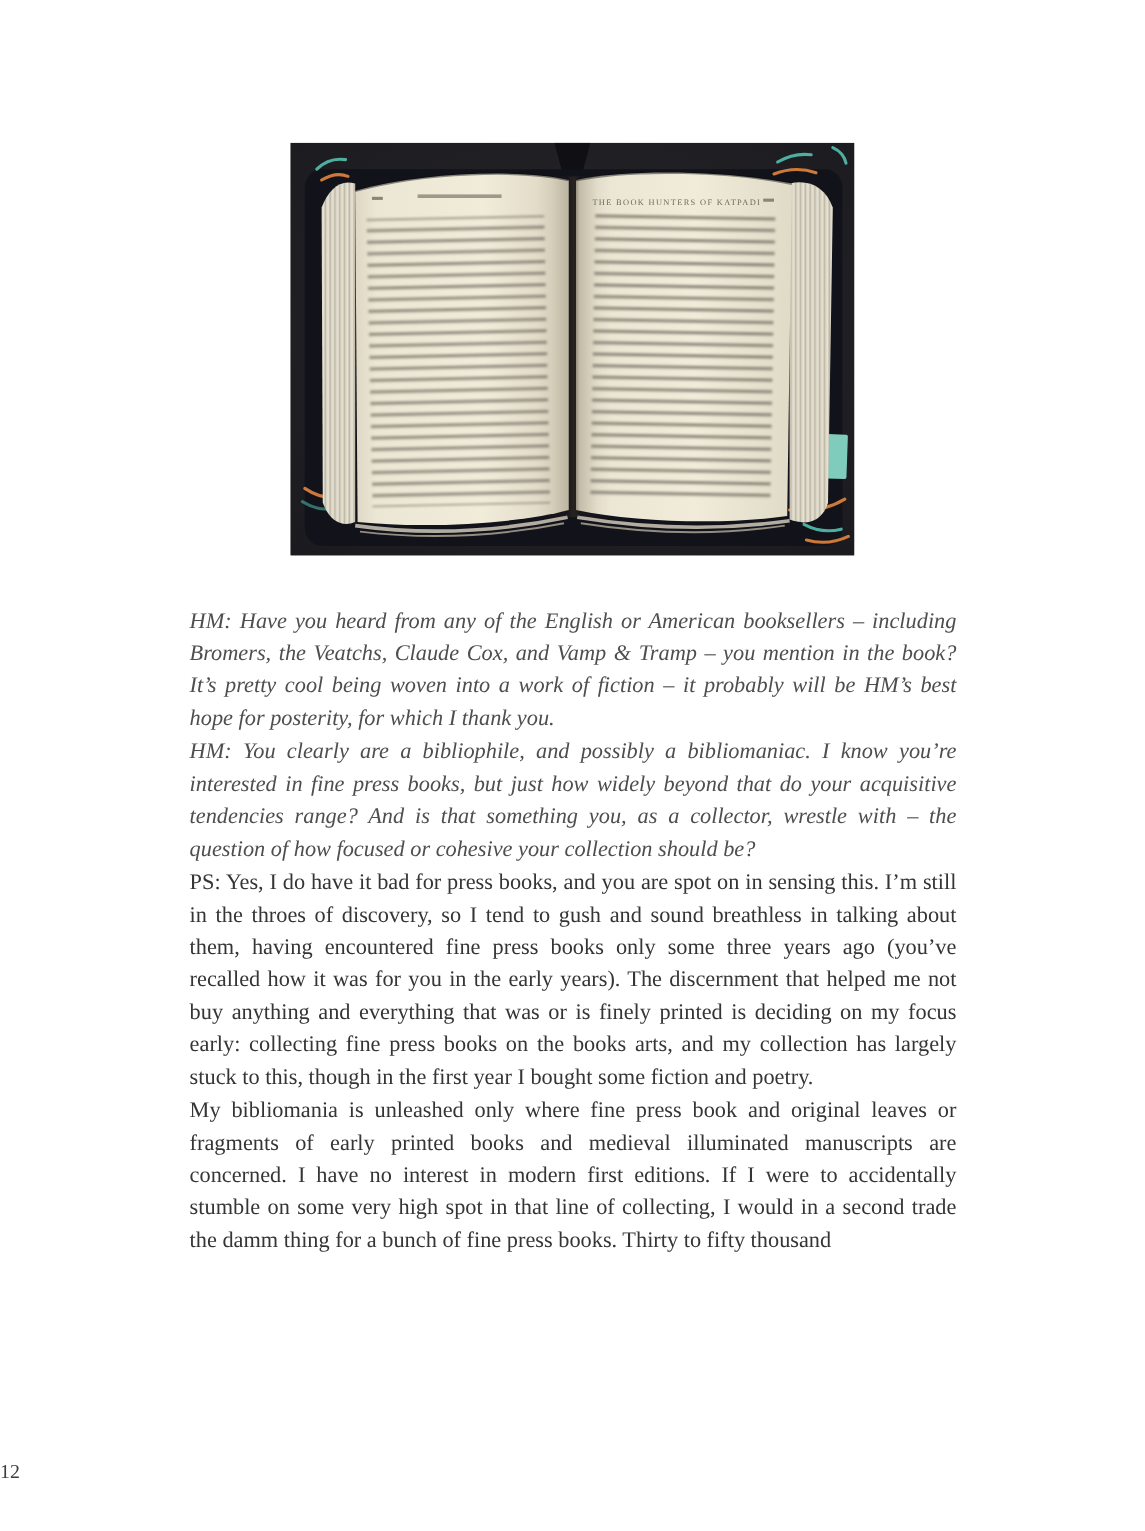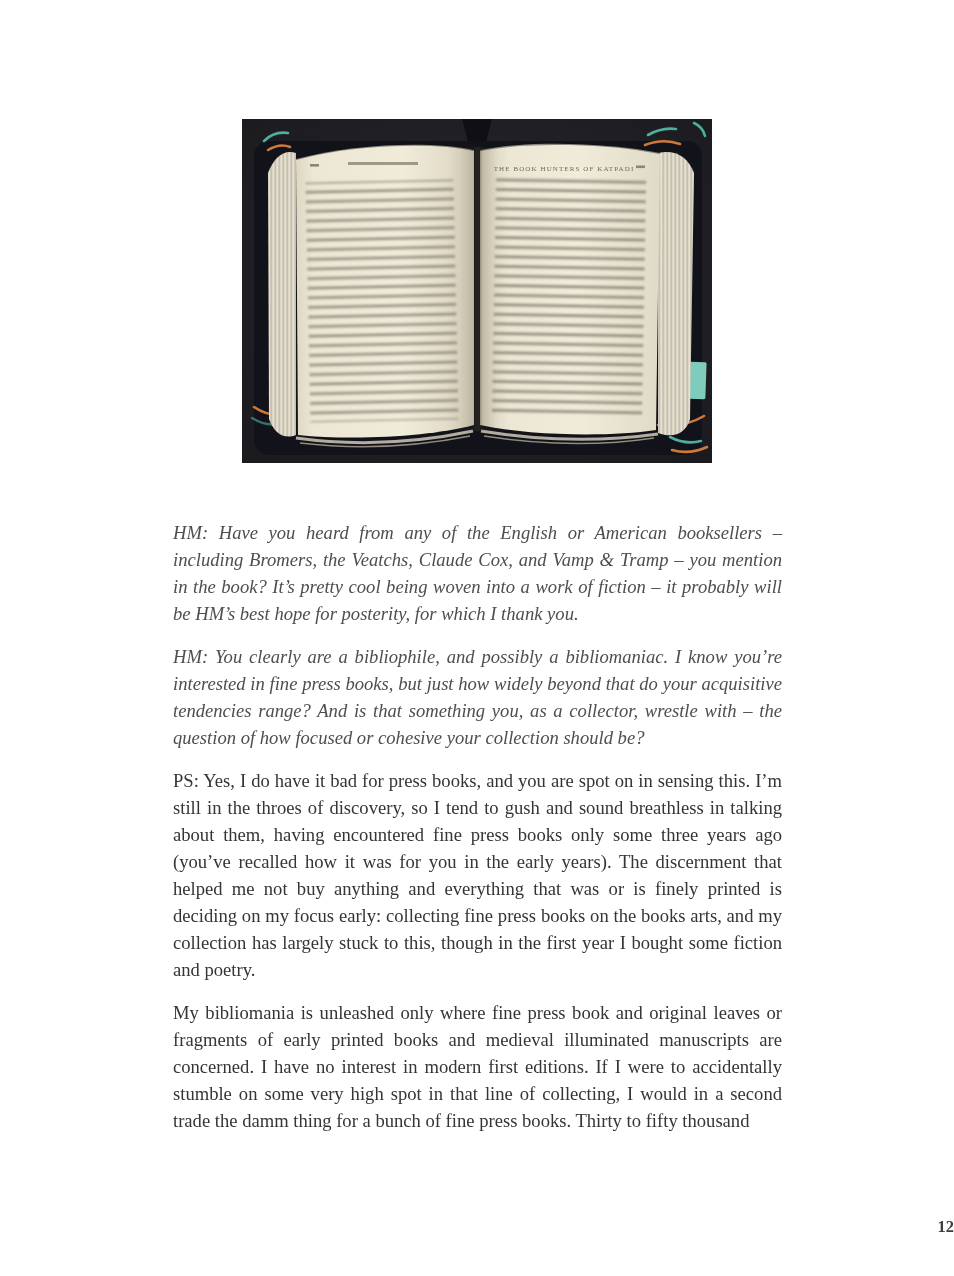--- a/index.html
+++ b/index.html
@@ -16,7 +16,7 @@
     font-size:18.6px; line-height:27px; color:#353535;
     text-align:justify; text-justify:inter-word;
   }
-  .text-block p { margin:16px; padding:0; }
+  .text-block p { margin:1px; padding:0; }
   .text-block p.hm { font-style:italic; color:#4e4e4e; }
   .folio {
     position:absolute; top:1217px; left:0; width:100%;

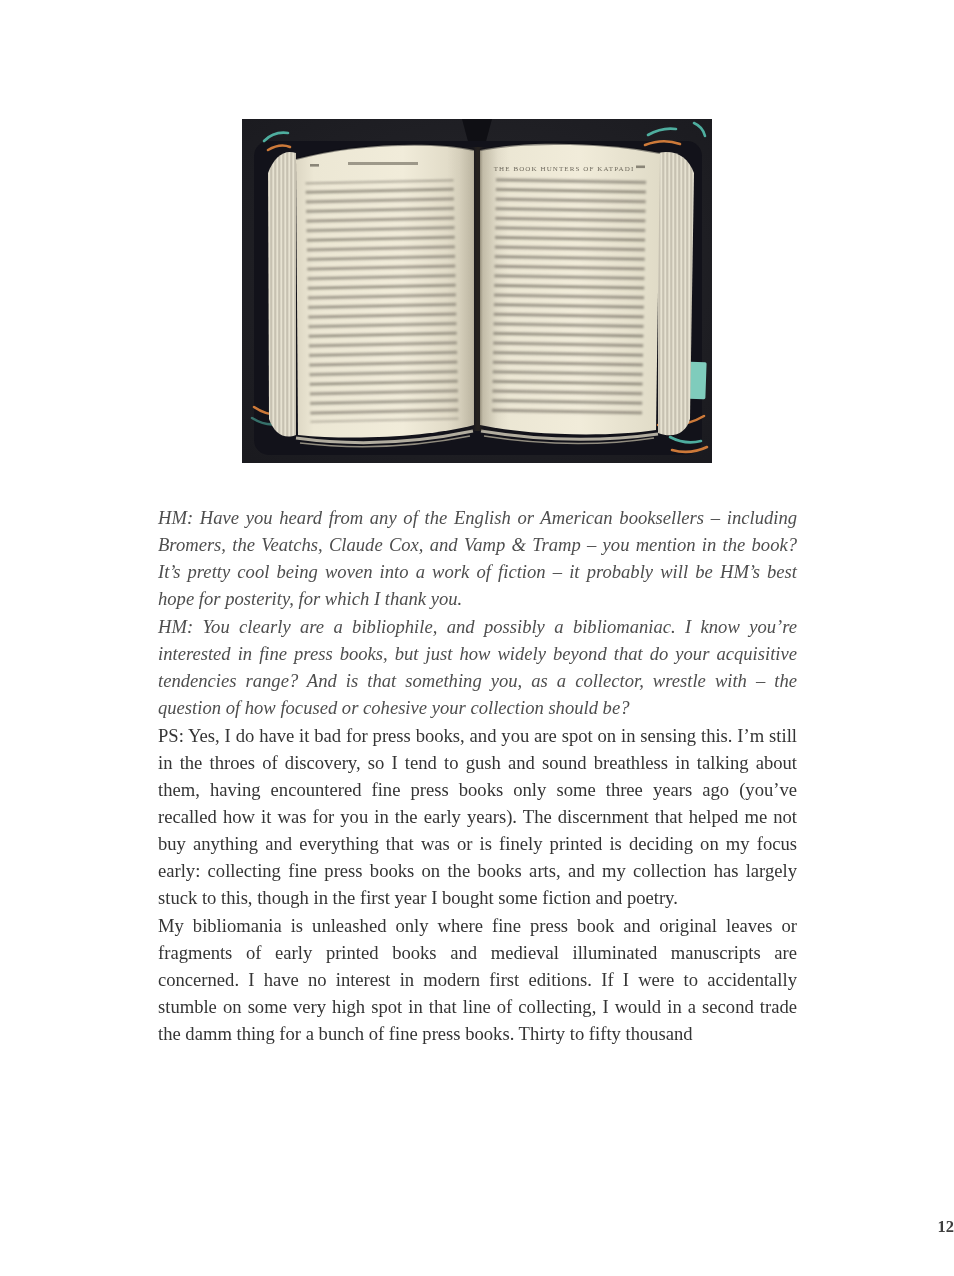--- a/index.html
+++ b/index.html
@@ -20,7 +20,7 @@
   .text-block p.hm { font-style:italic; color:#4e4e4e; }
   .folio {
     position:absolute; top:1217px; left:0; width:100%;
-    text-align:right; font-size:16.5px; color:#3e3e3e;font-weight:bold;
+    text-align:left; font-size:16.5px; color:#3e3e3e;
   }
 </style>
 </head>

